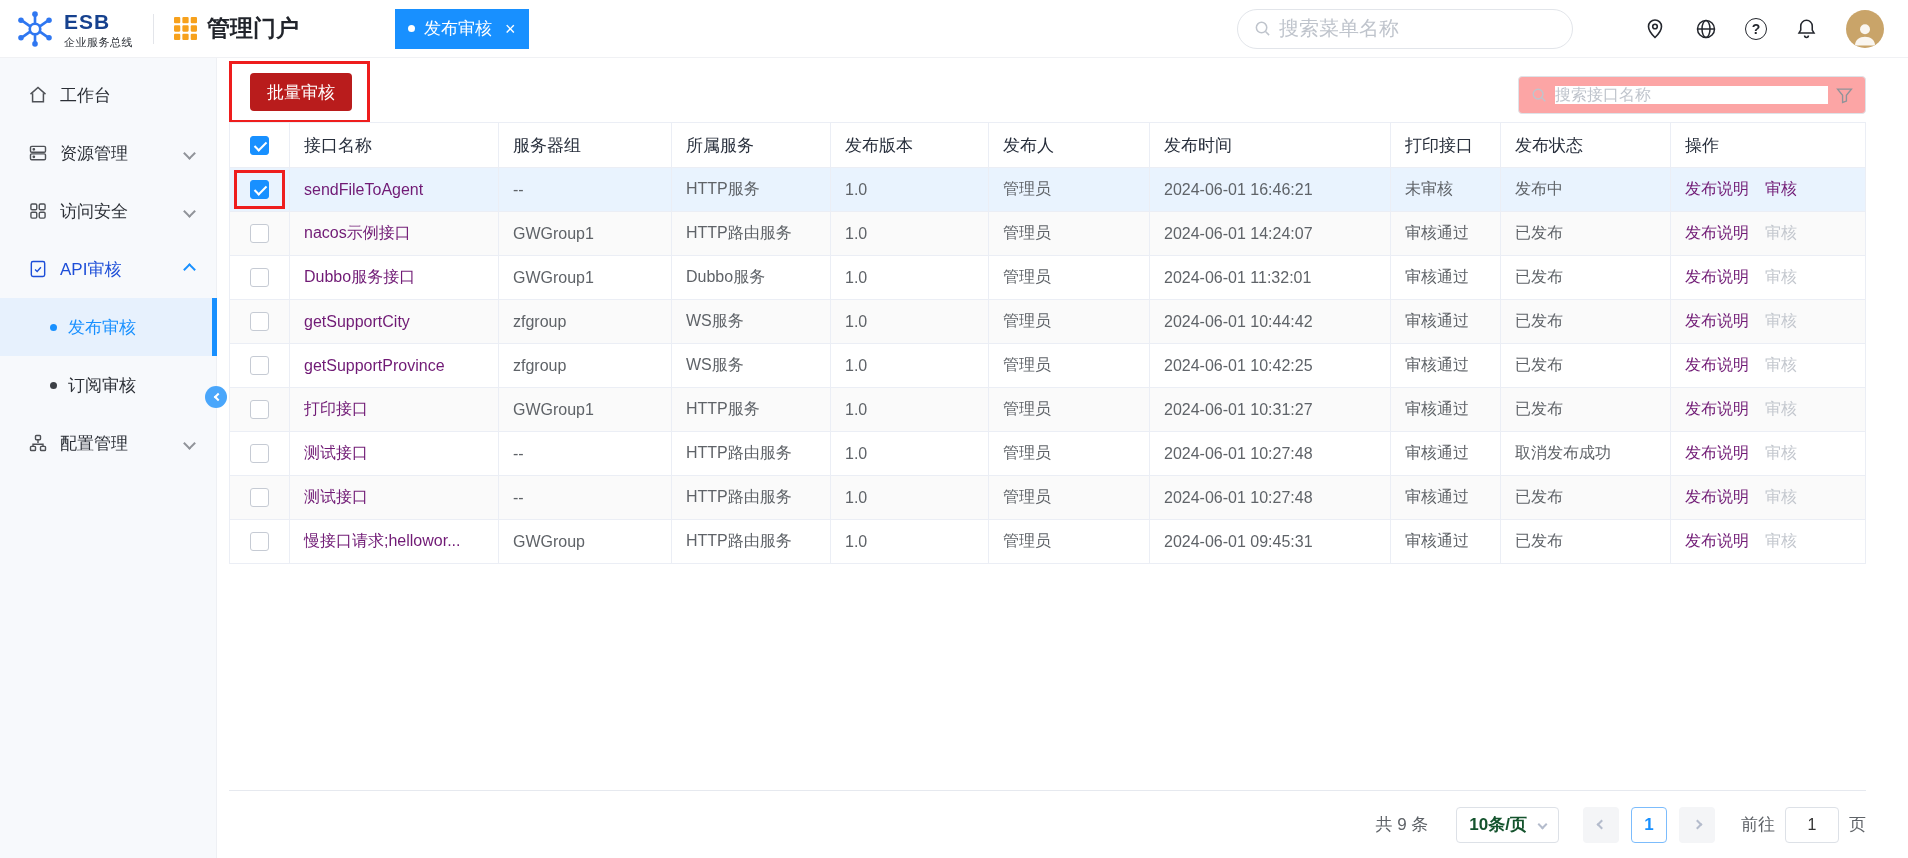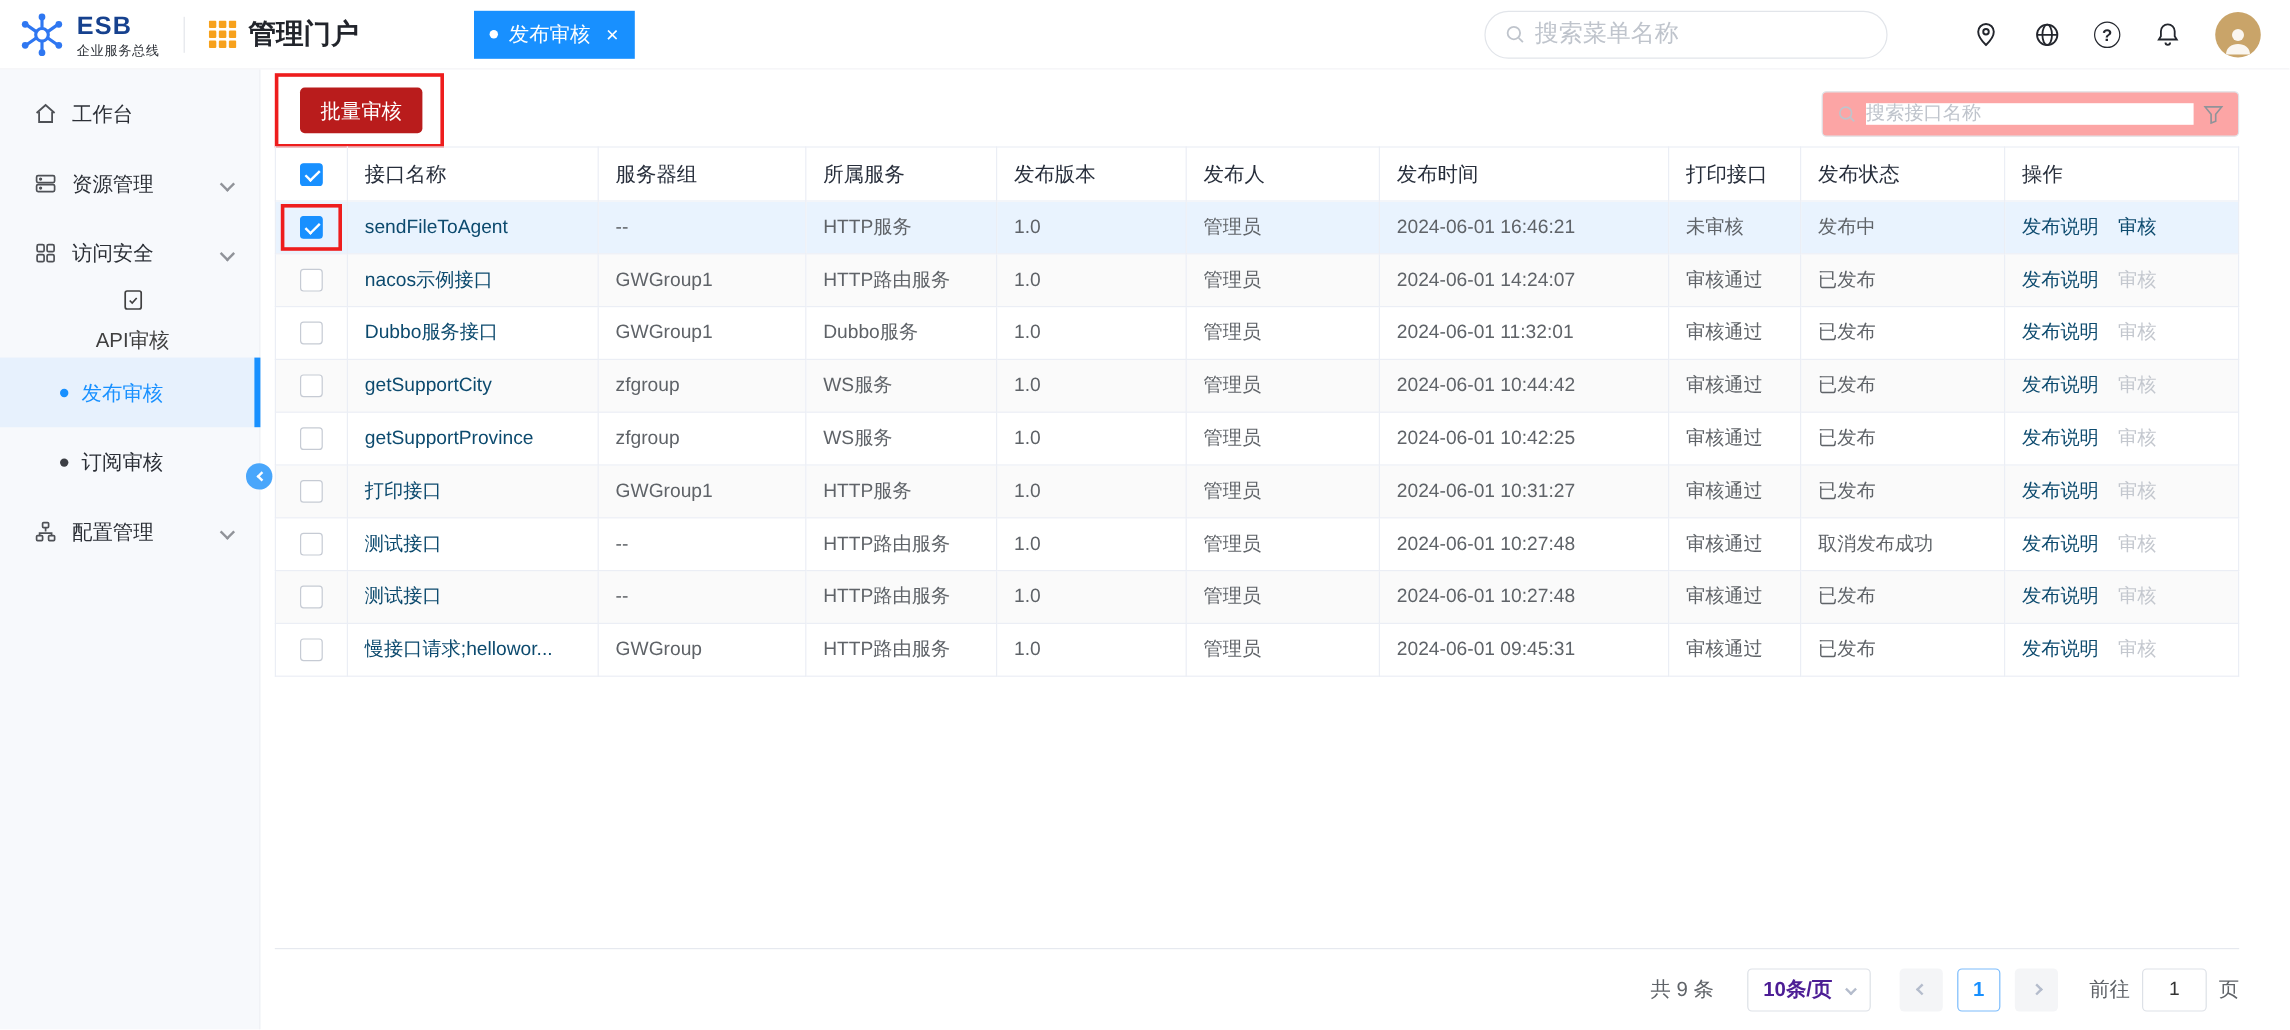--- a/index.html
+++ b/index.html
@@ -86,7 +86,7 @@
   .checkbox.checked::after { content: ""; position: absolute; left: 6px; top: 2px; width: 5px; height: 10px;
     border: solid #fff; border-width: 0 2px 2px 0; transform: rotate(45deg); }
   .ann-cb { display: inline-flex; align-items: center; justify-content: center; padding: 7px 13px; }
-  .link { color: #0c4a6e; cursor: pointer; }
+  .link { color: #701a75; cursor: pointer; }
   .link.disabled { color: #c3c7ce; cursor: default; }
   .col-ops .link + .link { margin-left: 16px; }
 

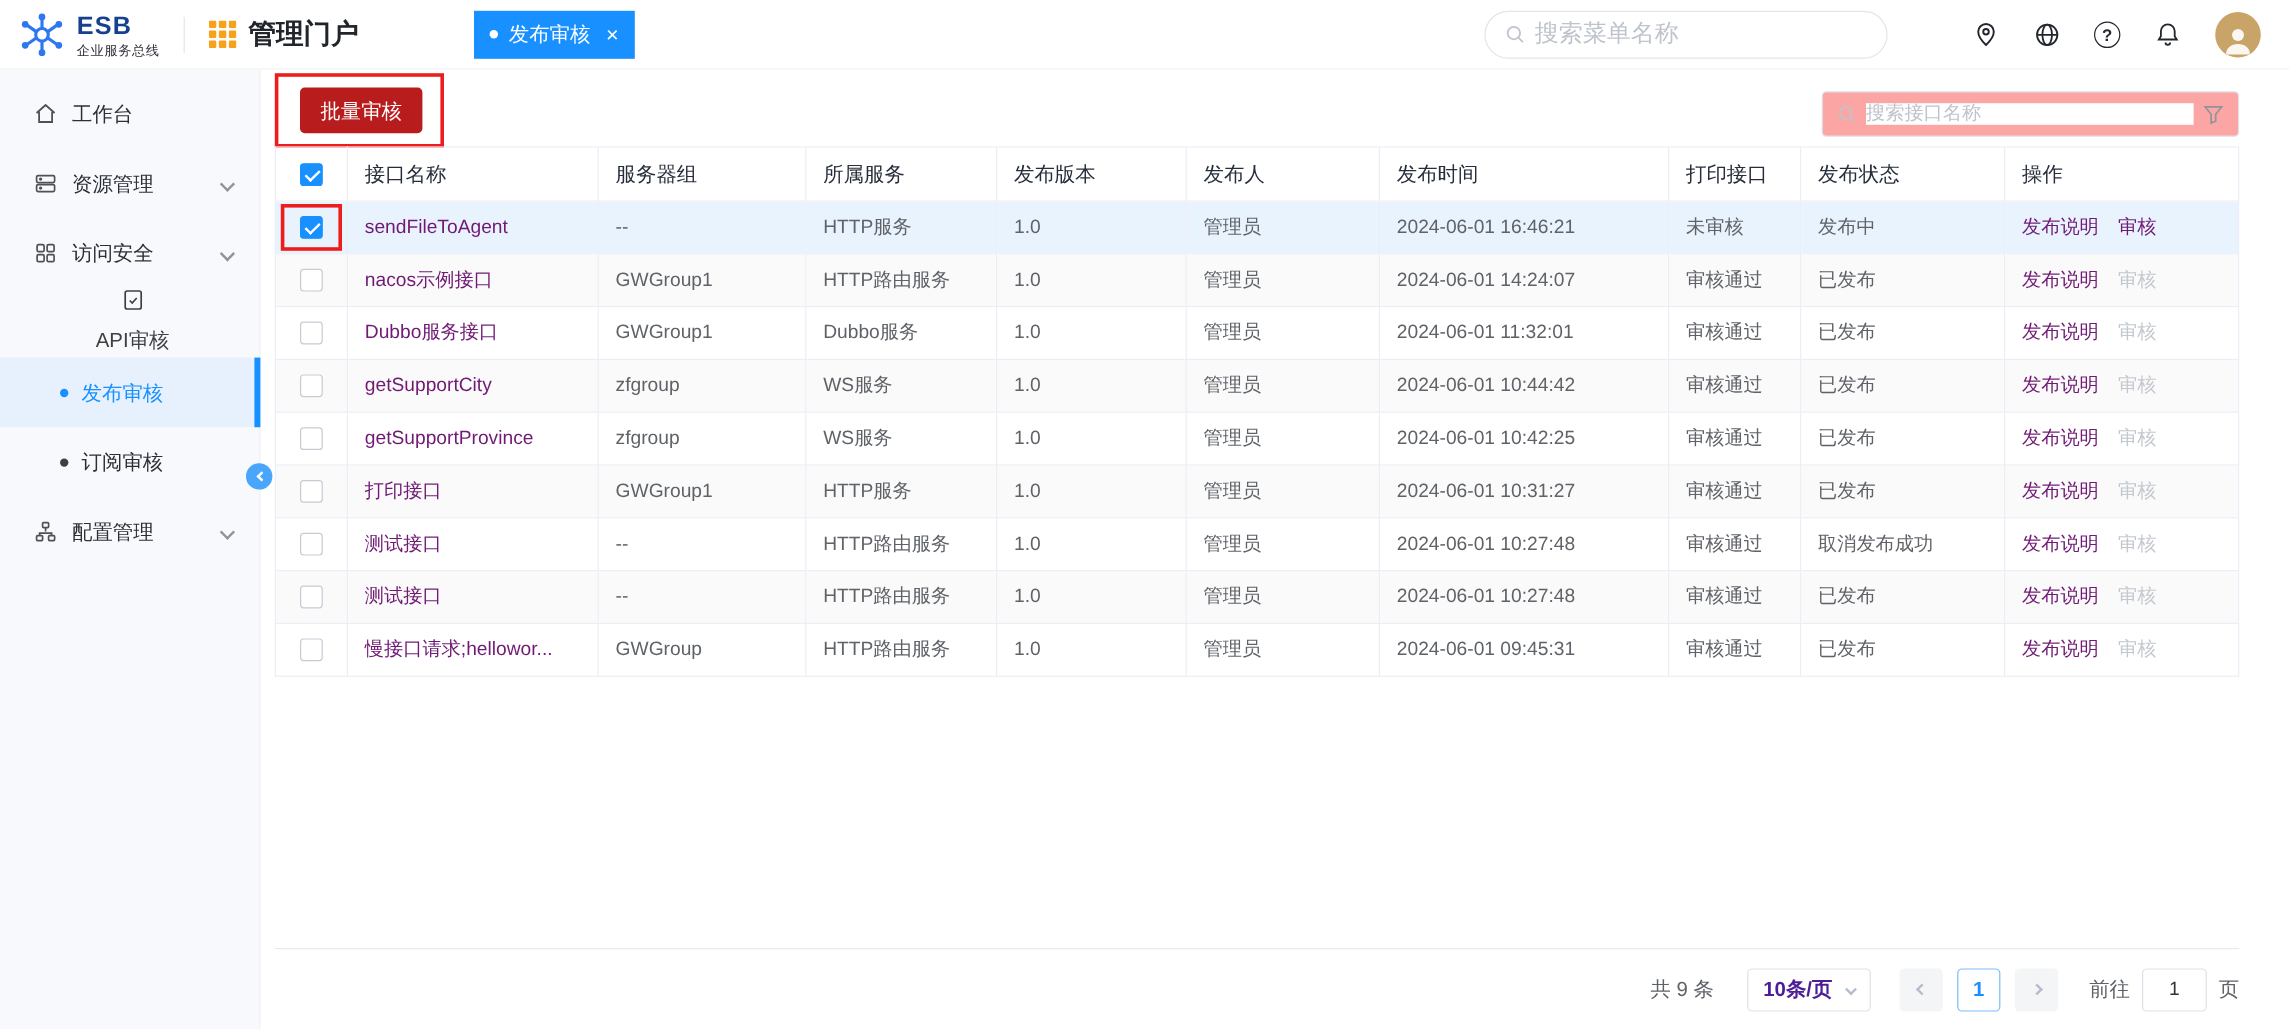--- a/index.html
+++ b/index.html
@@ -43,7 +43,7 @@
   .side-item { height: 58px; display: flex; align-items: center; gap: 12px;
     padding: 0 22px 0 27px; font-size: 17px; color: #2b2f36; cursor: pointer; }
   .s-icon { width: 21px; height: 21px; display: flex; align-items: center; justify-content: center; color: #4e5156; }
-  .side-item.active-parent, .side-item.active-parent .s-icon { color: #404040; flex-direction: column; }
+  .side-item.active-parent, .side-item.active-parent .s-icon { color: #1d4ed8; }
   .side-item .chev { margin-left: auto; }
   .side-sub { height: 58px; display: flex; align-items: center; gap: 11px; padding-left: 50px;
     font-size: 17px; color: #2b2f36; cursor: pointer; position: relative; }

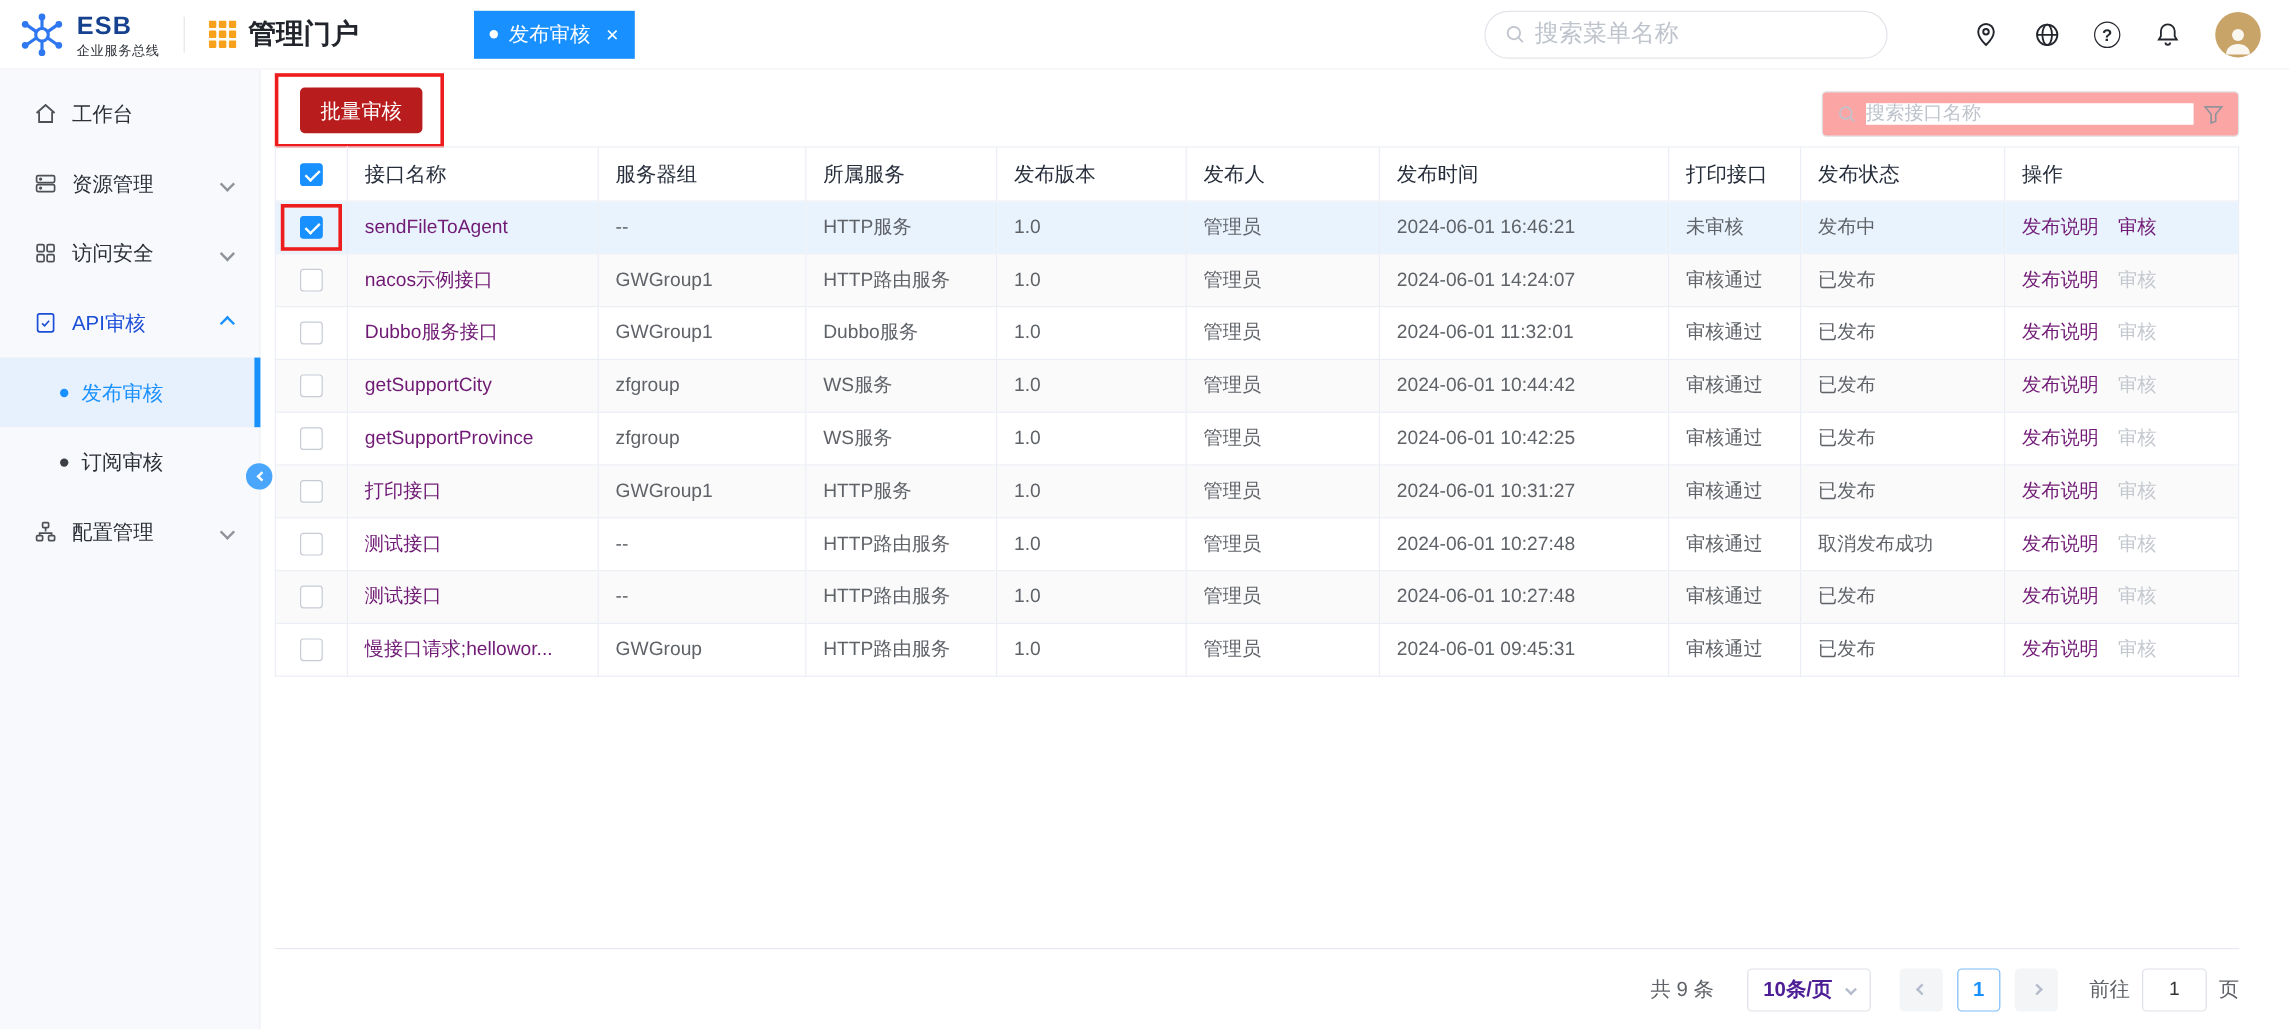--- a/index.html
+++ b/index.html
@@ -94,7 +94,7 @@
   .footer { margin-top: auto; flex: none; border-top: 1px solid #e6e9ef; height: 68px; display: flex;
     align-items: center; justify-content: flex-end; font-size: 17px; color: #5f6368; }
   .page-size { display: flex; align-items: center; gap: 12px; border: 1px solid #dde1e7; border-radius: 4px;
-    height: 36px; padding: 0 12px; margin-left: 28px; cursor: pointer; font-weight: 600; color: #4c1d95; }
+    height: 36px; padding: 0 12px; margin-left: 28px; cursor: pointer; font-weight: 600; color: #14532d; }
   .page-size .chev { width: 7px; height: 7px; border-color: #b4bccc; }
   .pg-btn { width: 36px; height: 36px; background: #f4f5f7; border-radius: 4px; display: flex;
     align-items: center; justify-content: center; margin-left: 24px; cursor: pointer; }

